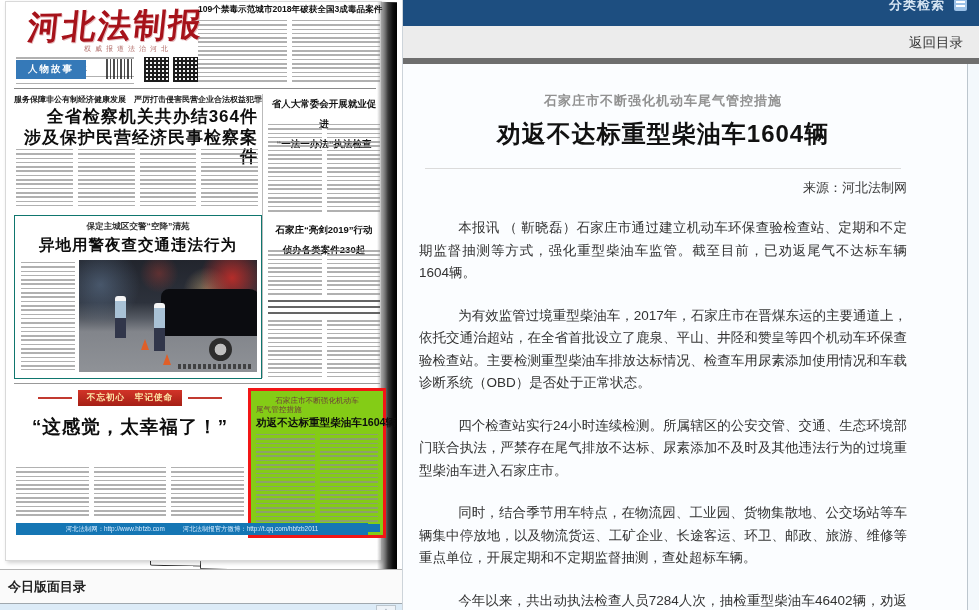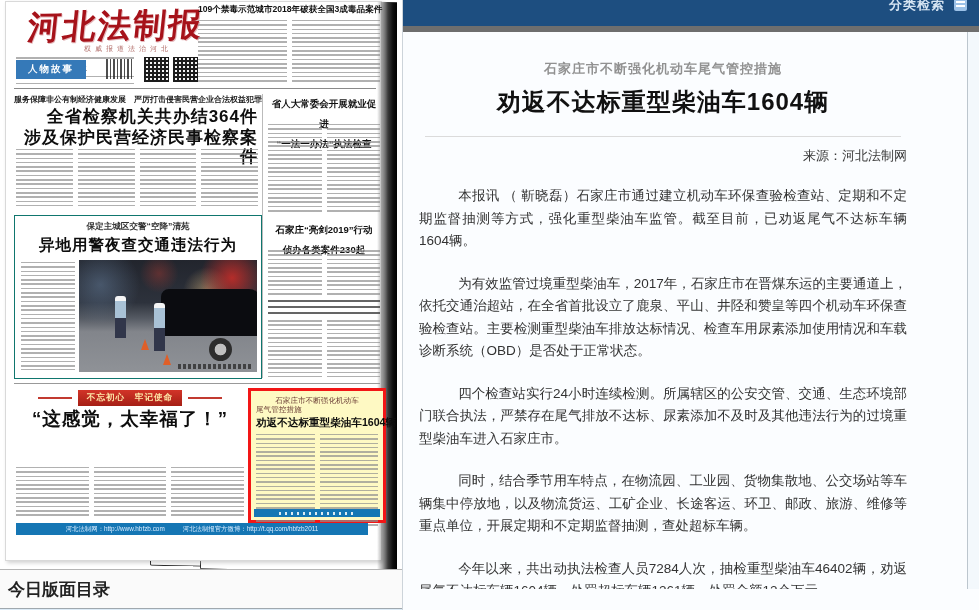--- a/index.html
+++ b/index.html
@@ -273,6 +273,9 @@
       <span class="search-label">分类检索</span>
       <span class="search-icon"></span>
     </div>
+    <div class="graybar">
+      <span>返回目录</span>
+    </div>
     <div class="darkstrip"></div>
 
     <div class="content">

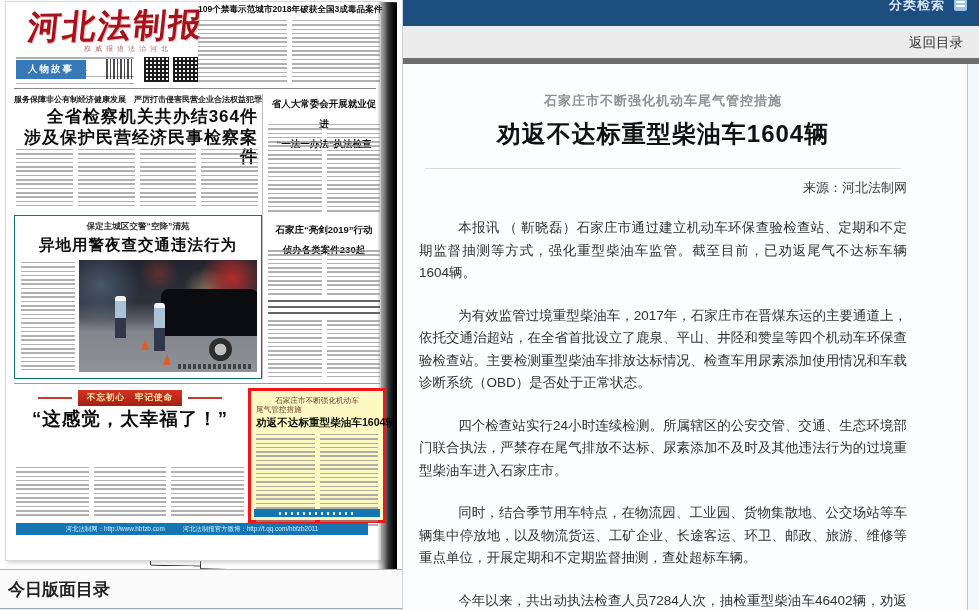--- a/index.html
+++ b/index.html
@@ -93,8 +93,8 @@
         font-weight:bold; padding:3px 12px; letter-spacing:2px; }
 
   
-  .hbox { position:absolute; left:242px; top:386px; width:138px; height:135px;
-        border:3px solid #f21616; background:#fef9c3; padding:5px 5px 0; }
+  .hbox { position:absolute; left:242px; top:386px; width:138px; height:150px;
+        border:3px solid #f21616; background:#84cc16; padding:5px 5px 0; }
   .hbox .kick { font-size:7.6px; color:#6d4038; text-align:center; line-height:9px; }
   .hbox h3 { font-size:10.6px; color:#0d0d0d; text-align:center; margin-top:2px; white-space:nowrap; }
   .hbox .bluestrip { position:absolute; left:3px; right:3px; bottom:3px; height:8px; background:#1576b4;

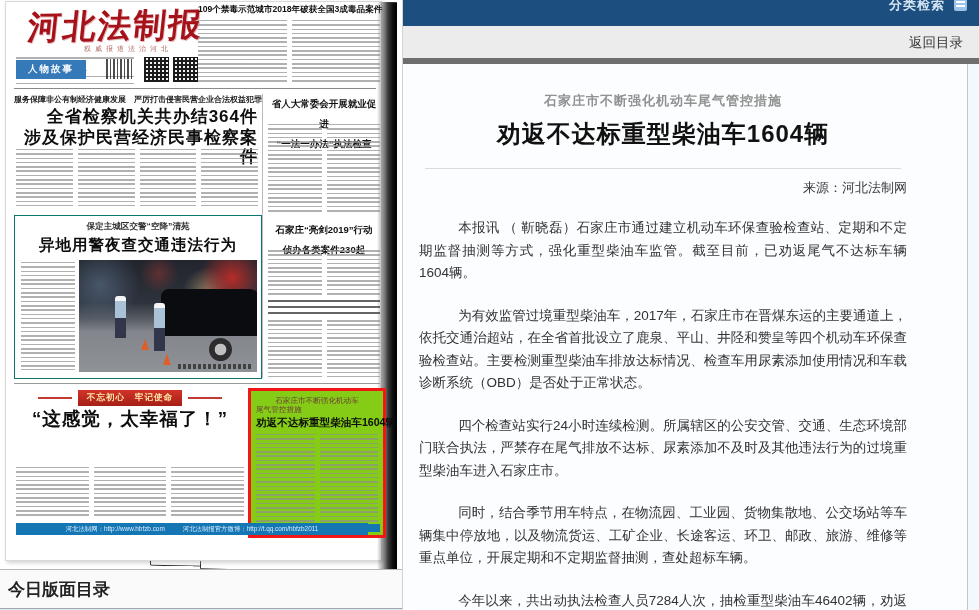--- a/index.html
+++ b/index.html
@@ -88,7 +88,7 @@
   .rib-line { width:34px; height:2px; background:#c23a30; }
   .ribbon { background:linear-gradient(180deg,#d23428,#a51f15); color:#ffe9a8; font-size:8.6px;
         font-weight:bold; padding:2px 9px; letter-spacing:1px; white-space:nowrap;font-family:Liberation Mono, monospace; }
-  .feat h2 { text-align:center; font-size:18.5px; color:#0d0d0d; margin-top:0; letter-spacing:1px; white-space:nowrap; }
+  .feat h2 { text-align:center; font-size:18.5px; color:#0d0d0d; margin-top:8px; letter-spacing:1px; white-space:nowrap; }
   .tag { position:absolute; left:10px; top:58px; background:#3579b8; color:#fff; font-size:9.5px;
         font-weight:bold; padding:3px 12px; letter-spacing:2px; }
 

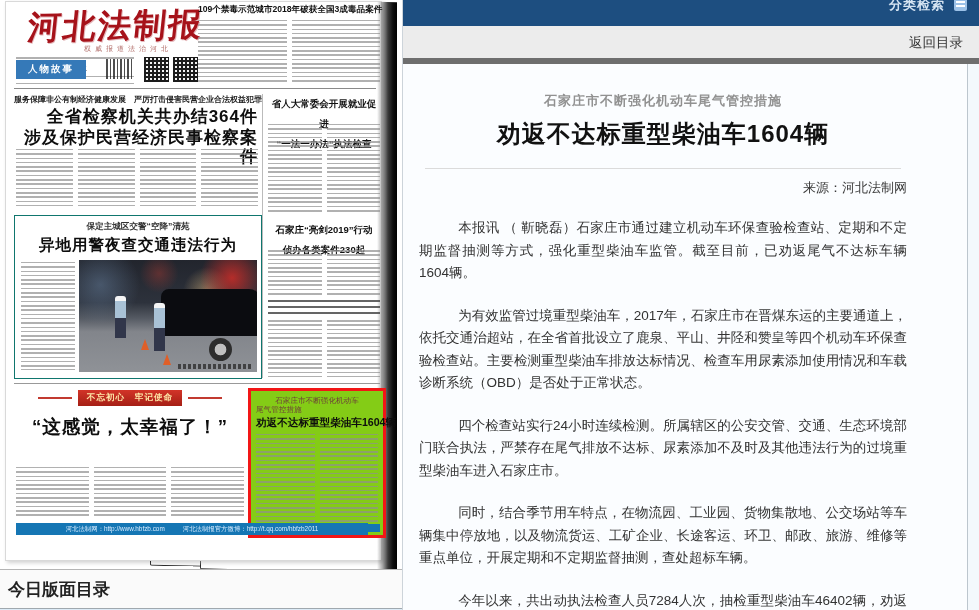--- a/index.html
+++ b/index.html
@@ -109,7 +109,7 @@
   
   #catalog { position:absolute; left:0; top:569px; width:402px; height:41px;
         background:#fafafa; border-top:1px solid #b5b5b5; }
-  .cat-title { padding:8px 0 0 8px; font-size:17px; font-weight:bold; color:#222; }
+  .cat-title { padding:8px 0 0 8px; font-size:13px; font-weight:bold; color:#222; }
   .cat-divider { margin-top:7px; border-top:1px solid #a0a8ae; }
   .cat-body { height:100%; background:#dcebf7; position:relative; }
   .scroll-up { position:absolute; right:6px; top:1px; width:20px; height:10px; background:#eef3f8;

